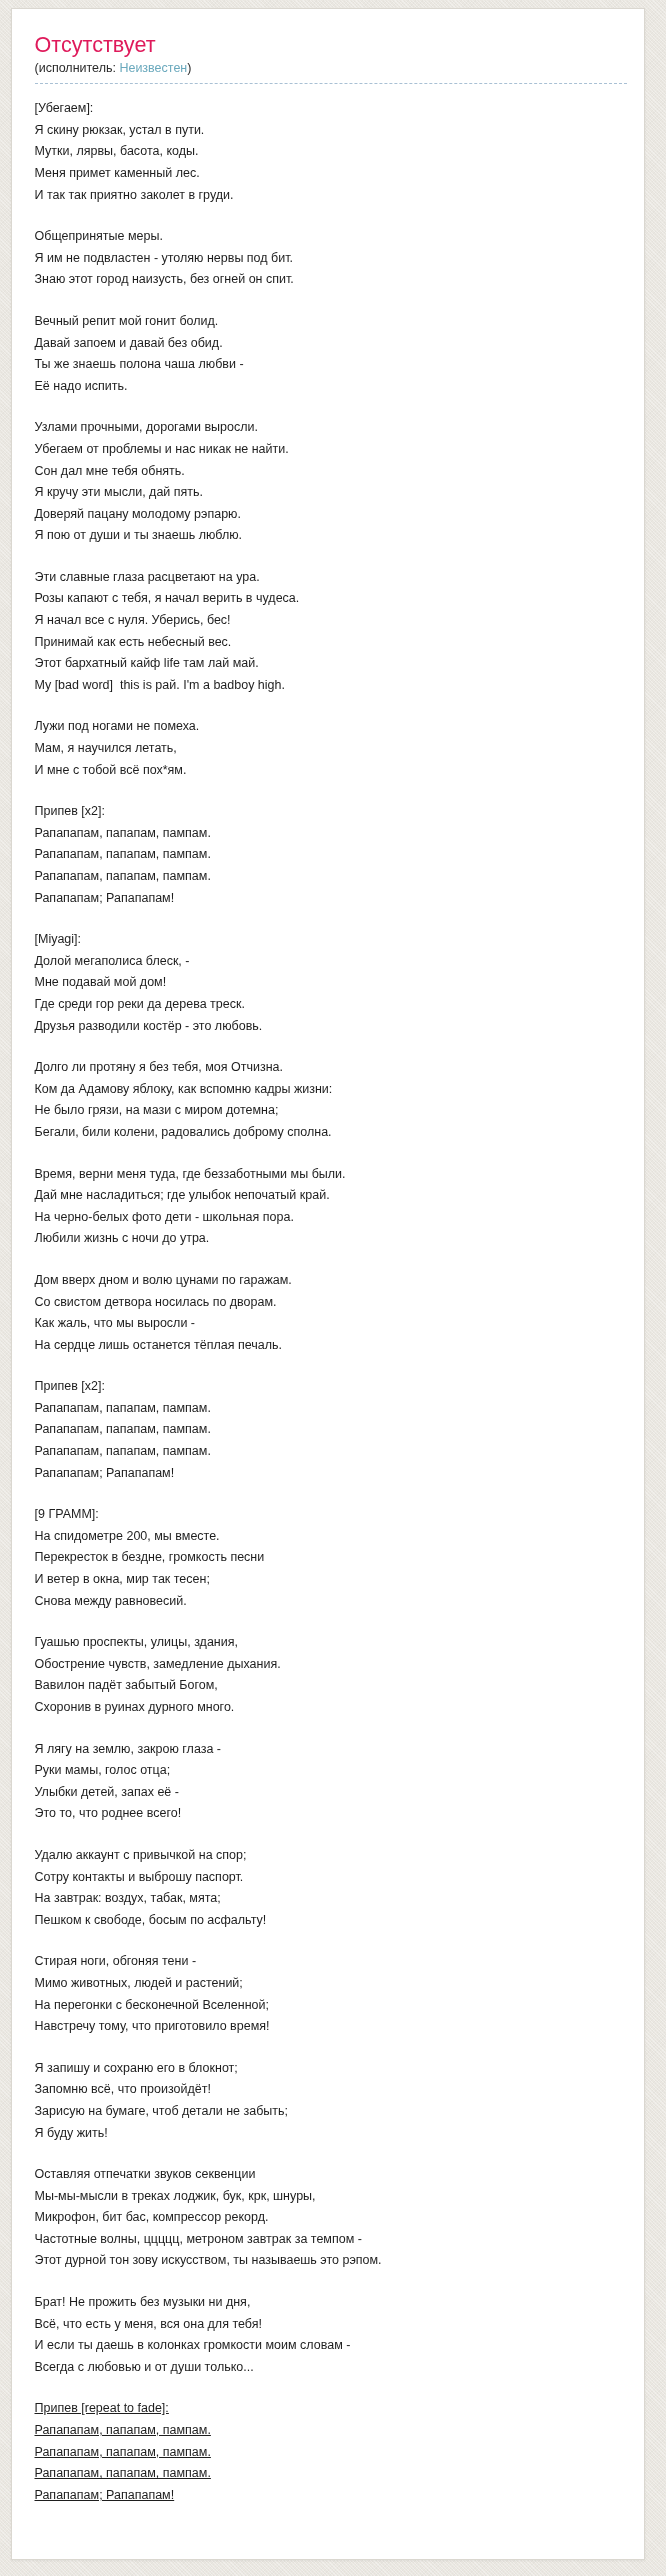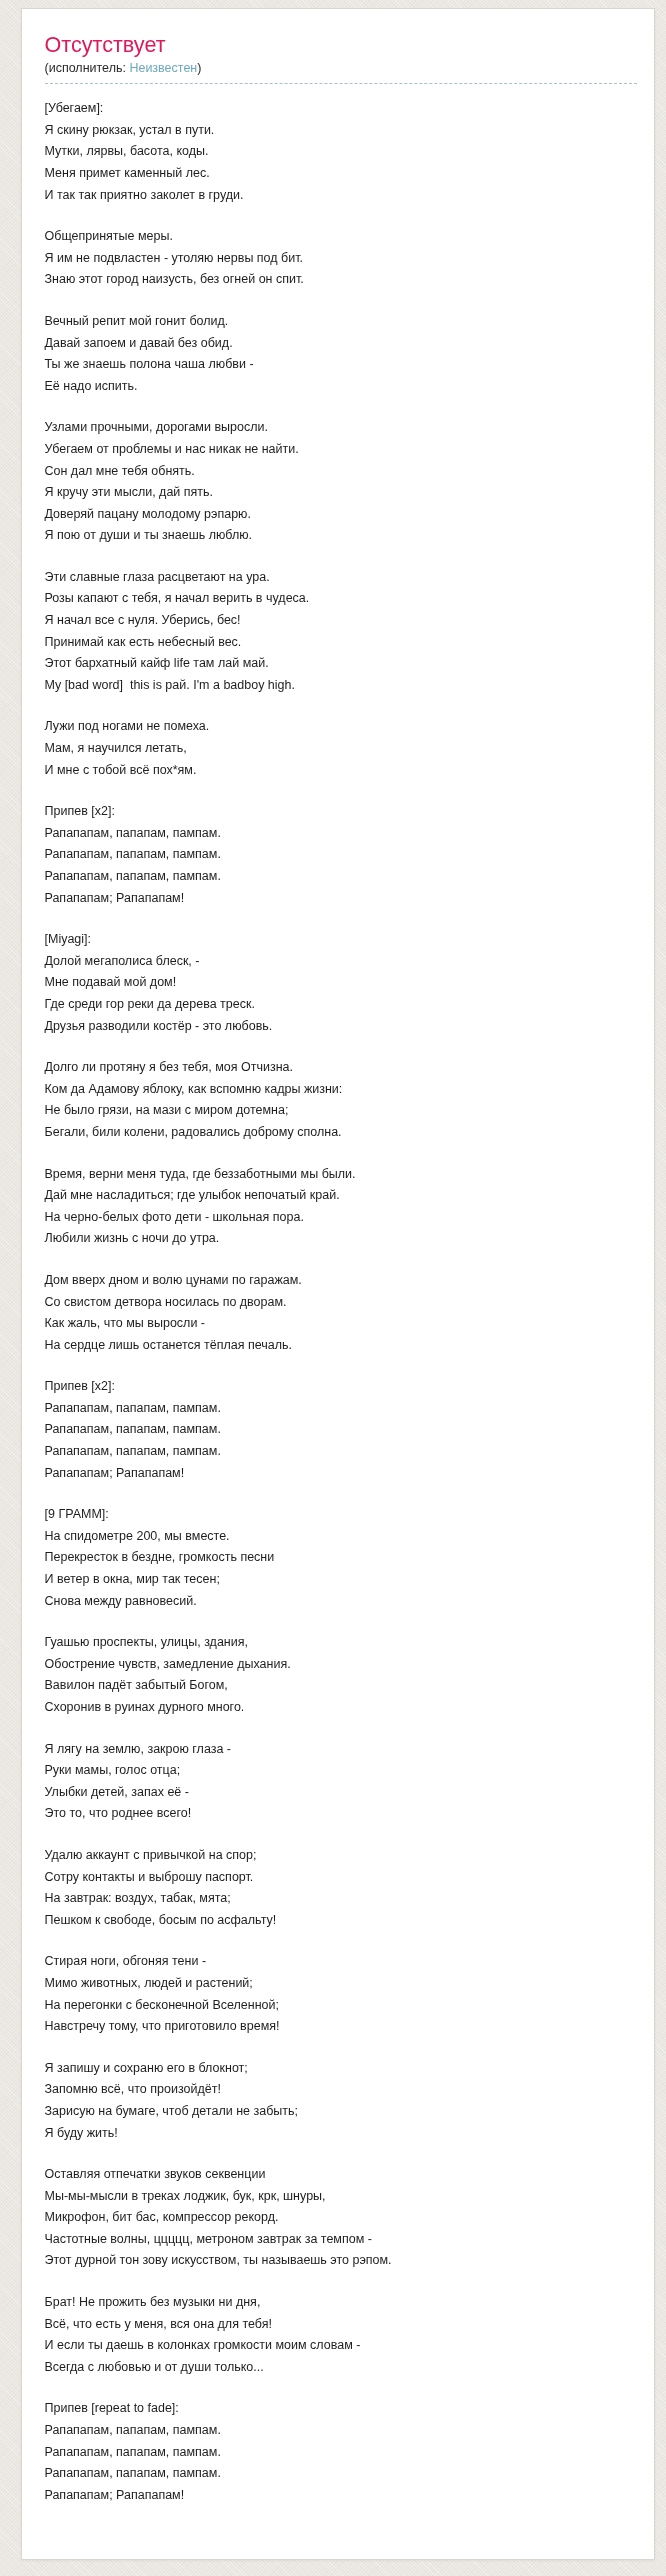--- a/index.html
+++ b/index.html
@@ -18,7 +18,7 @@
   }
   .card {
     position: absolute;
-    left: 21px;
+    left: 11px;
     top: 8.3px;
     width: 634px;
     box-sizing: border-box;

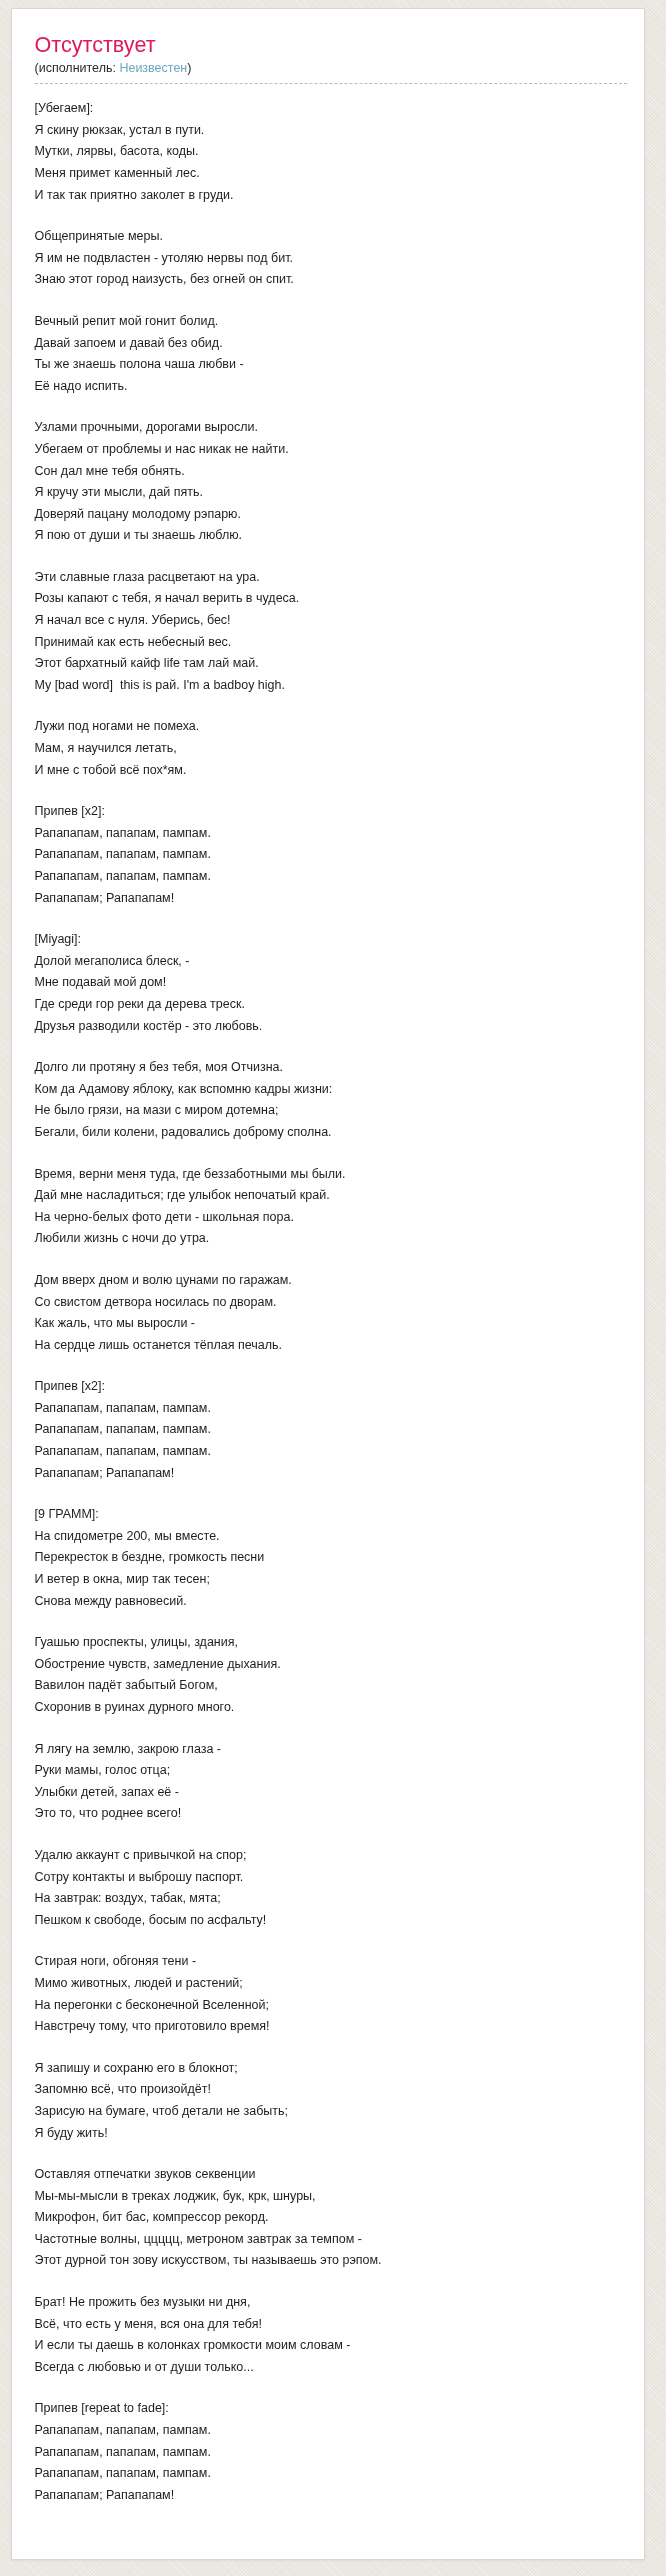--- a/index.html
+++ b/index.html
@@ -58,6 +58,7 @@
   }
   .stanza:last-child {
     margin-bottom: 12px;
+    text-decoration: underline;
   }
   .stanza span {
     display: block;

